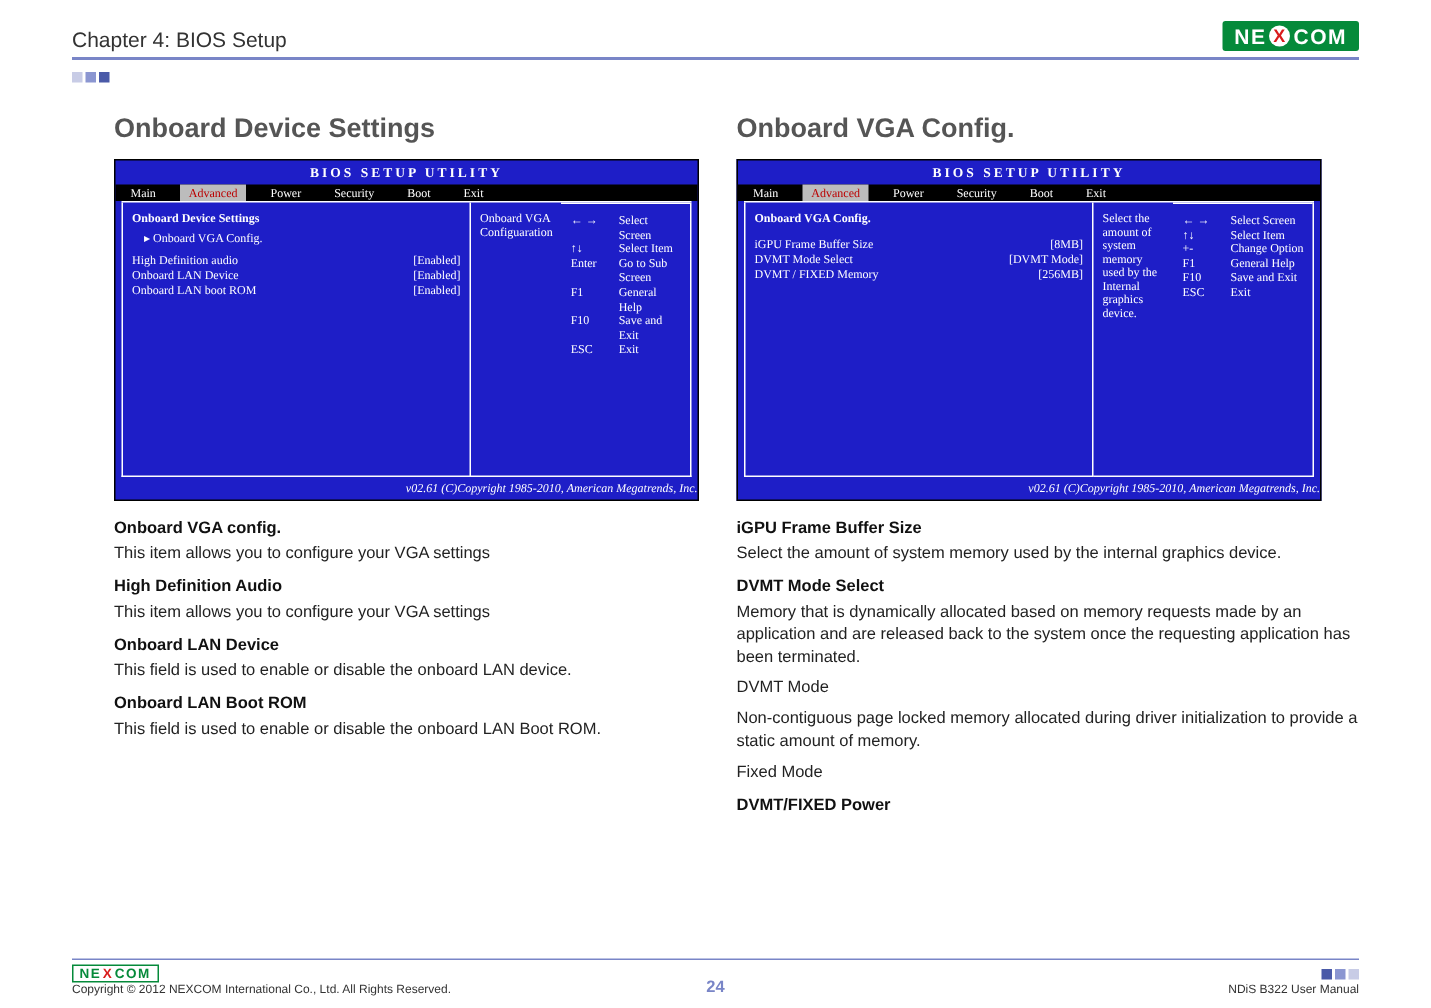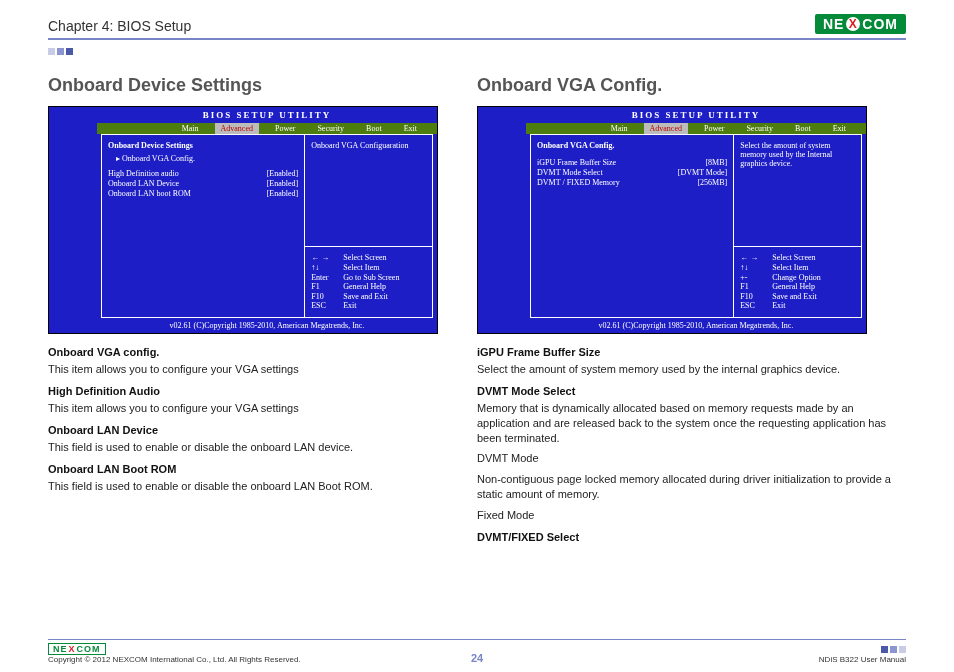--- a/index.html
+++ b/index.html
@@ -42,7 +42,7 @@
   .sq2 { background:#8b96d1; }
   .sq3 { background:#4a5aa8; }
 
-  .columns { display:flex; flex:1; }
+  .columns { display:flex; flex:1;margin-left:28px; }
   .col { flex:1; min-width:0; }
   .col h1 { font-size:18px; font-weight:700; color:#555; margin-bottom:10px; }
 

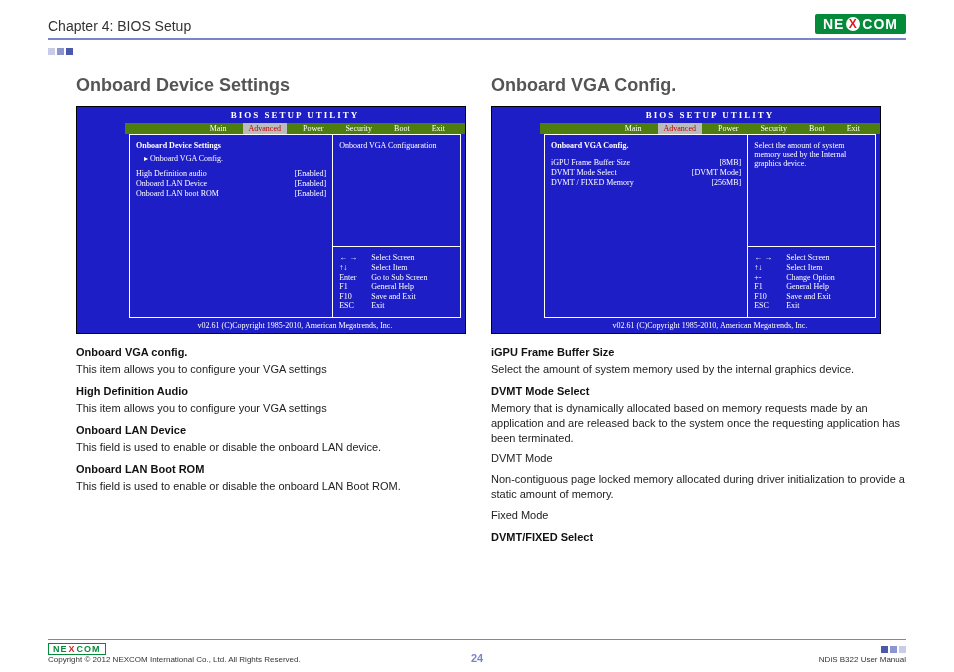--- a/index.html
+++ b/index.html
@@ -58,7 +58,6 @@
     display:flex;
     flex-direction:column;
     margin-bottom:12px;
-    padding-left:48px;
   }
   .bios-title { text-align:center; font-weight:700; padding:3px 0; font-size:9px; letter-spacing:2px; }
   .bios-tabs { display:flex; background:#4d7c0f; padding:0 4px;justify-content:flex-end; }

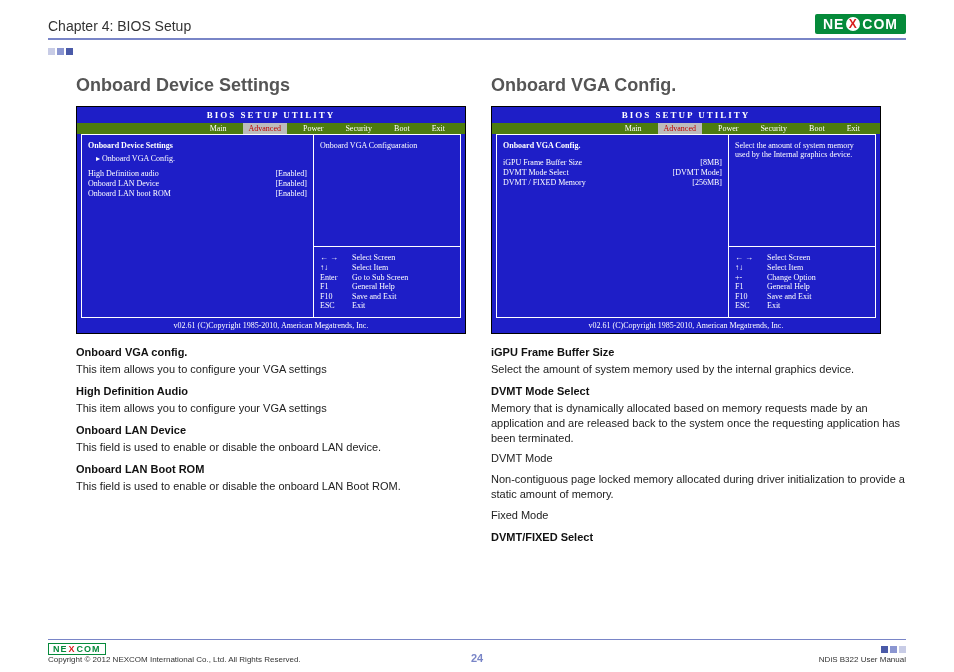--- a/index.html
+++ b/index.html
@@ -60,7 +60,7 @@
     margin-bottom:12px;
   }
   .bios-title { text-align:center; font-weight:700; padding:3px 0; font-size:9px; letter-spacing:2px; }
-  .bios-tabs { display:flex; background:#4d7c0f; padding:0 4px;justify-content:flex-end; }
+  .bios-tabs { display:flex; background:#000000; padding:0 4px; }
   .bios-tab { padding:1px 6px; color:#fff; margin-right:10px; font-size:8px; }
   .bios-tab.active { background:#bcbcbc; color:#b00; }
   .bios-body { flex:1; display:flex; border-top:1px solid #fff; margin:0 4px; gap:0; }

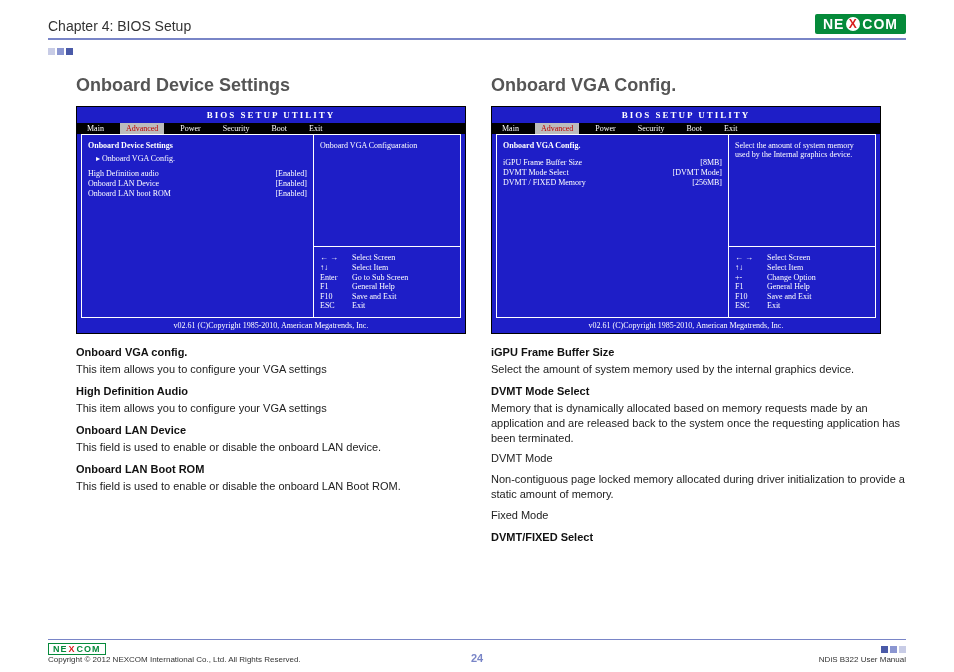--- a/index.html
+++ b/index.html
@@ -65,7 +65,7 @@
   .bios-tab.active { background:#bcbcbc; color:#b00; }
   .bios-body { flex:1; display:flex; border-top:1px solid #fff; margin:0 4px; gap:0; }
   .bios-left { flex:1.5; border:1px solid #fff; border-top:none; padding:6px 6px; }
-  .bios-right { flex:1; border:1px solid #fff; border-top:none; border-left:none; display:flex; flex-direction:column; }
+  .bios-right { flex:1; border:1px solid #fff; border-top:none; border-left:none; display:flex; flex-direction:row; }
   .bios-right-top { flex:1; padding:6px; color:#fff; }
   .bios-right-bot { border-top:1px solid #fff; padding:6px; line-height:1.2; }
   .bios-row { display:flex; justify-content:space-between; color:#fff; margin-bottom:1px; }

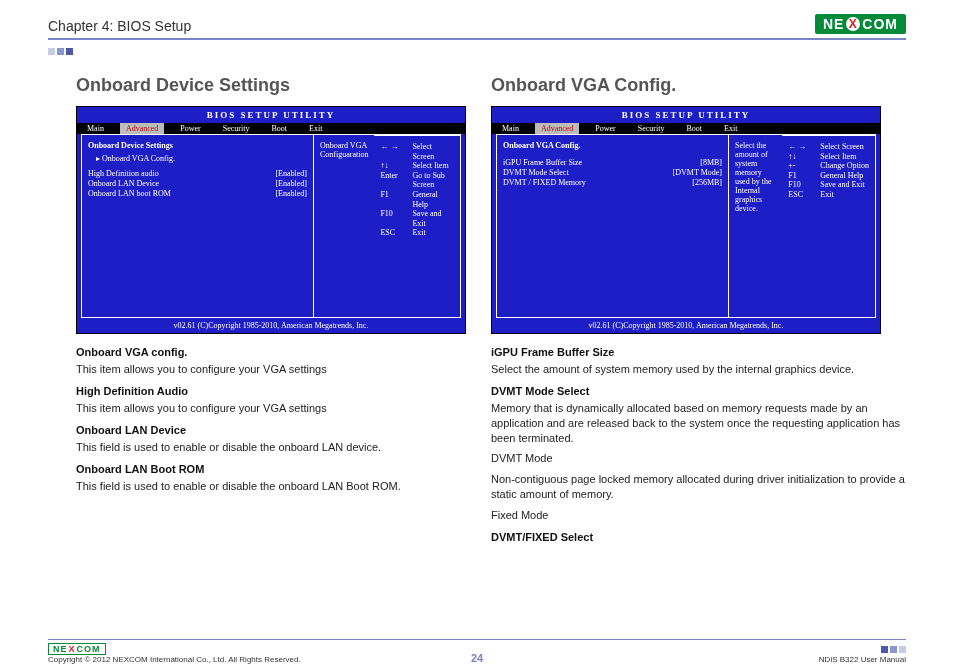--- a/index.html
+++ b/index.html
@@ -74,7 +74,7 @@
   .bios-row.sel .lab, .bios-row.sel .val { color:#fff; }
   .bios-head { font-weight:700; color:#fff; margin-bottom:4px; }
   .bios-sub { padding-left:8px; }
-  .bios-footer { text-align:center; color:#fff; font-size:8px; padding:3px 0; }
+  .bios-footer { text-align:right; color:#fff; font-size:8px; padding:3px 0;font-style:italic; }
   .nav-line { display:flex; gap:6px; }
   .nav-key { min-width:26px; }
 

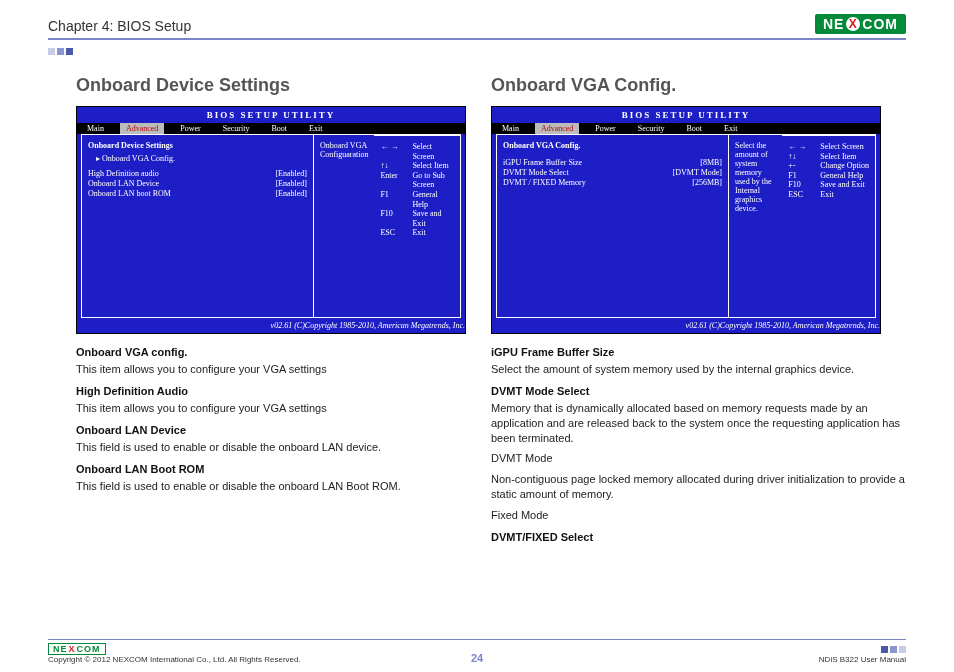--- a/index.html
+++ b/index.html
@@ -264,7 +264,7 @@
     <div class="desc-p">DVMT Mode</div>
     <div class="desc-p">Non-contiguous page locked memory allocated during driver initialization to provide a static amount of memory.</div>
     <div class="desc-p">Fixed Mode</div>
-    <div class="desc-h">DVMT/FIXED Select</div>
+    <div class="desc-h">DVMT/FIXED Power</div>
   </div>
 </div>
 

